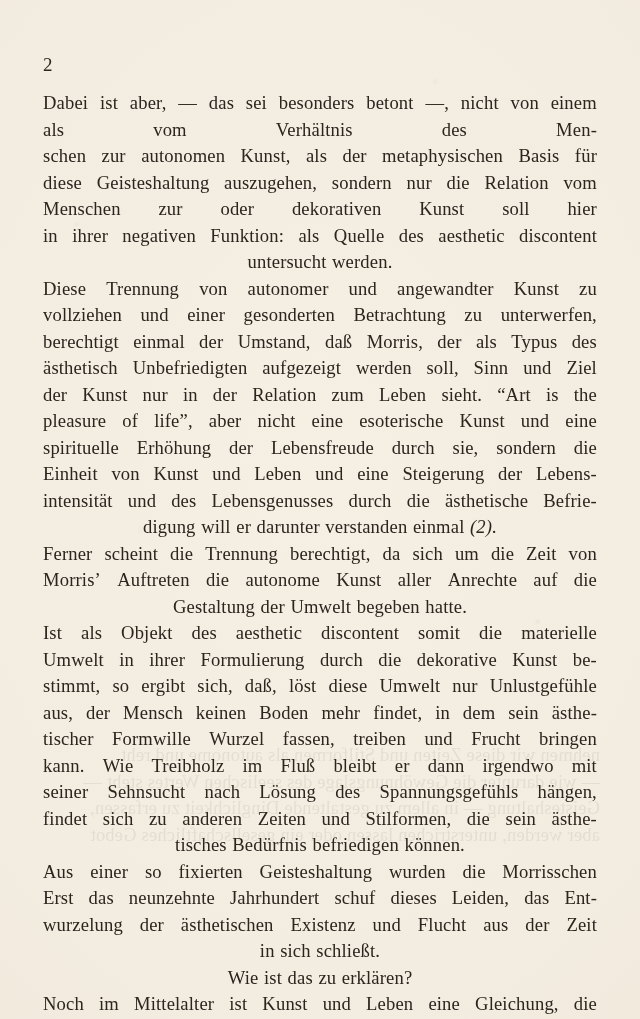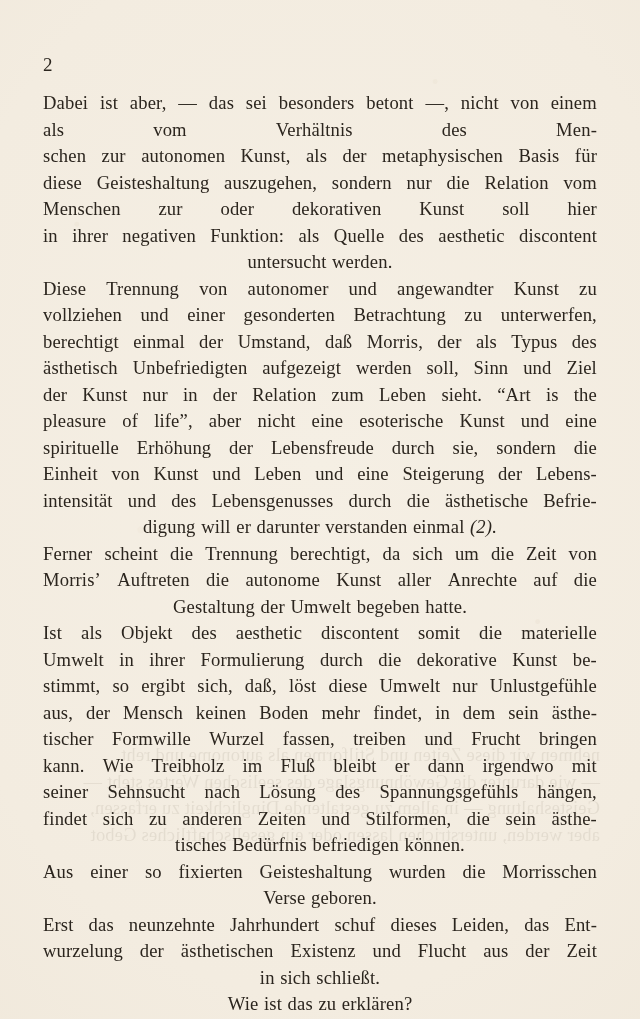--- a/index.html
+++ b/index.html
@@ -159,7 +159,6 @@
         </div>
         <div class="para">
           <div class="ln j"><span class="w">Aus</span><span class="w">einer</span><span class="w">so</span><span class="w">fixierten</span><span class="w">Geisteshaltung</span><span class="w">wurden</span><span class="w">die</span><span class="w">Morrisschen</span></div>
-          <div class="ln l"><span class="w">Verse</span><span class="w">geboren.</span></div>
         </div>
         <div class="para">
           <div class="ln j"><span class="w">Erst</span><span class="w">das</span><span class="w">neunzehnte</span><span class="w">Jahrhundert</span><span class="w">schuf</span><span class="w">dieses</span><span class="w">Leiden,</span><span class="w">das</span><span class="w">Ent-</span></div>

